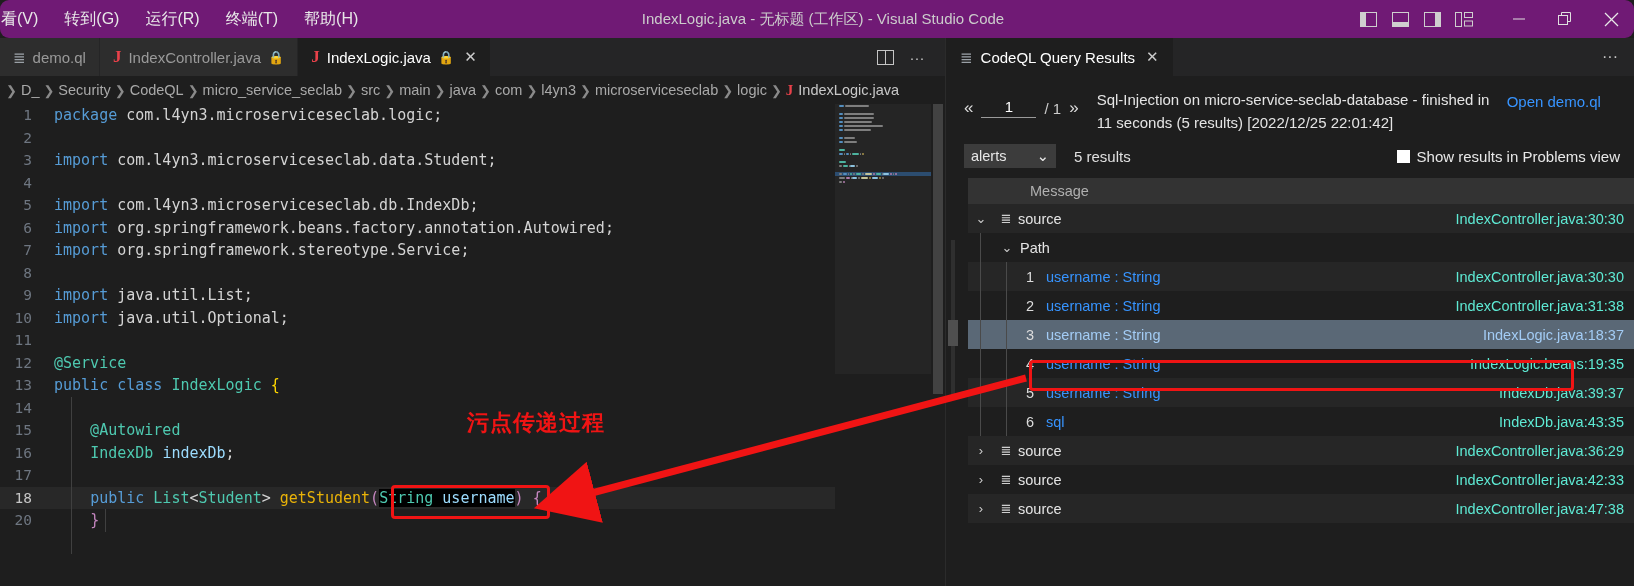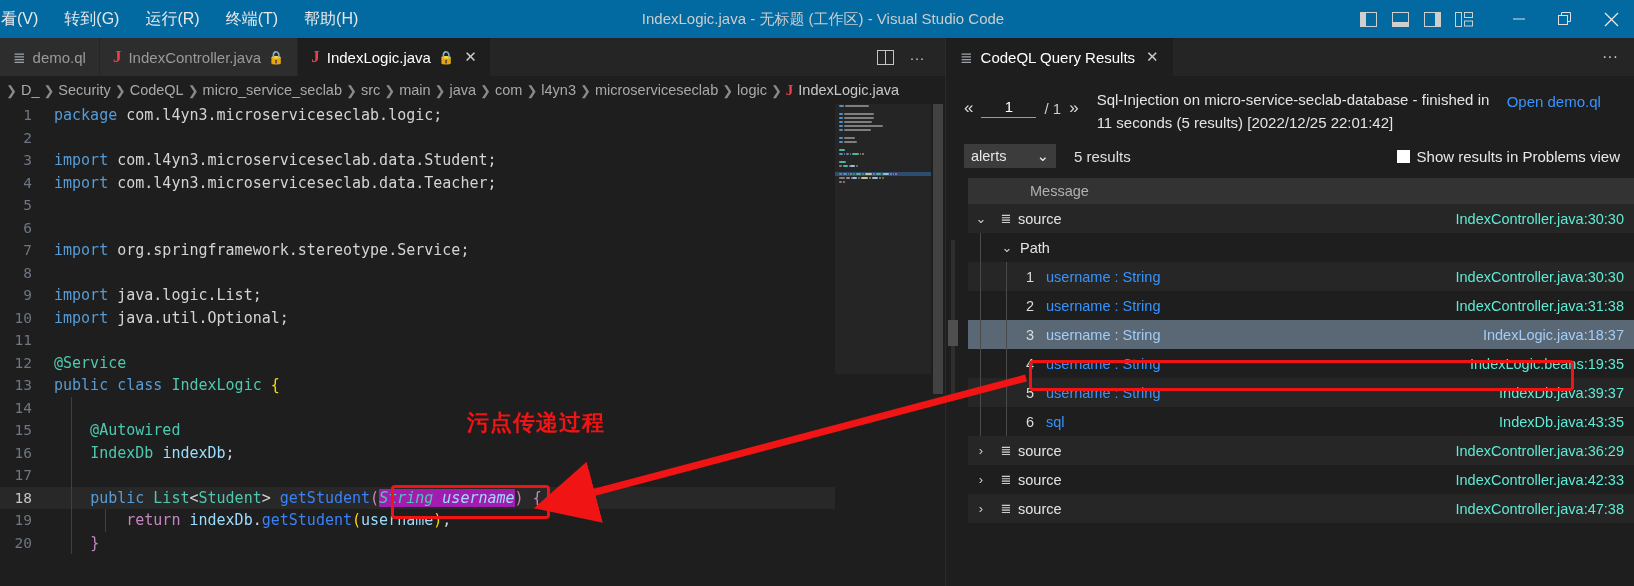--- a/index.html
+++ b/index.html
@@ -13,8 +13,8 @@
 
   
   .titlebar {
-    height: 38px; background: #0369a1; display: flex; align-items: center;
-    flex: 0 0 38px; position: relative; color: #cccccc;
+    height: 38px; background: #701a75; display: flex; align-items: center;
+    flex: 0 0 38px; position: relative; color: #cccccc; border-radius: 9px;
   }
   .menu { display: flex; align-items: center; height: 100%; margin-left: -12px; }
   .menu-item {

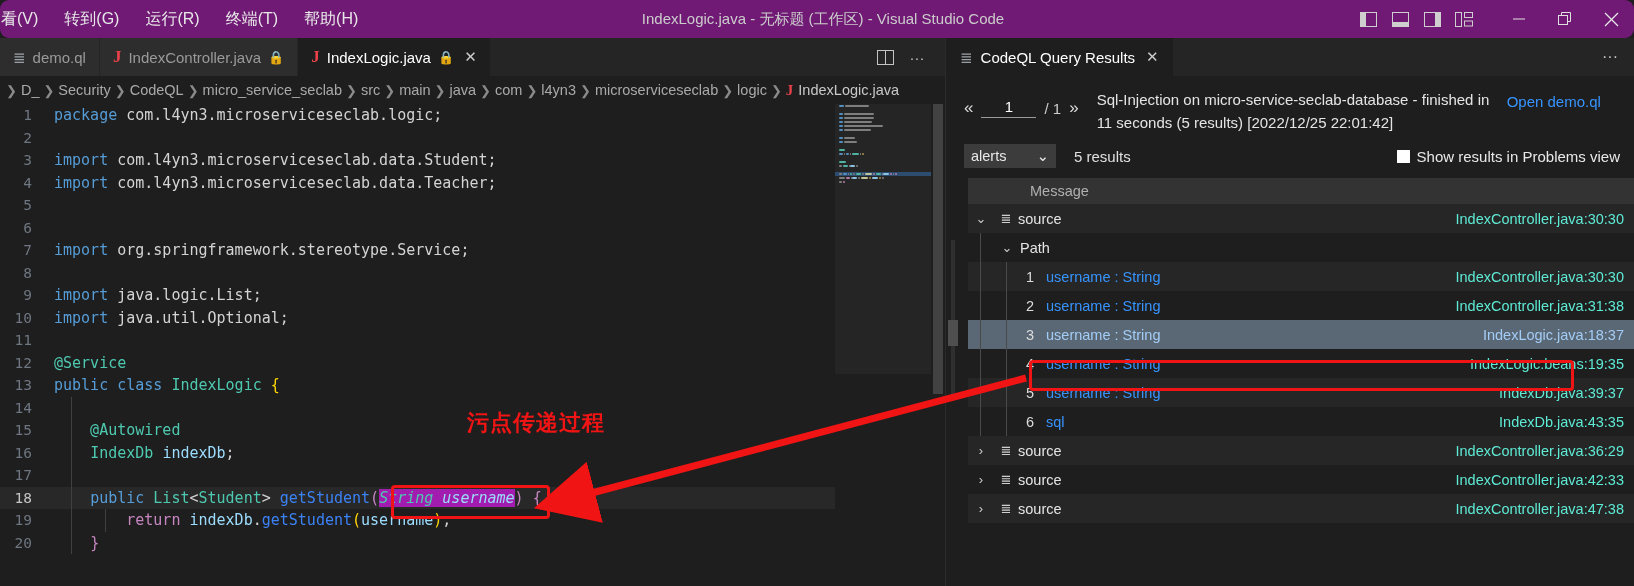--- a/index.html
+++ b/index.html
@@ -317,7 +317,6 @@
             </div>
             <div class="line">
               <span class="ln">4</span>
-              <span class="lc"><span class="kw">import</span><span class="punc"> com.l4yn3.microserviceseclab.data.Teacher;</span></span>
             </div>
             <div class="line">
               <span class="ln">5</span>

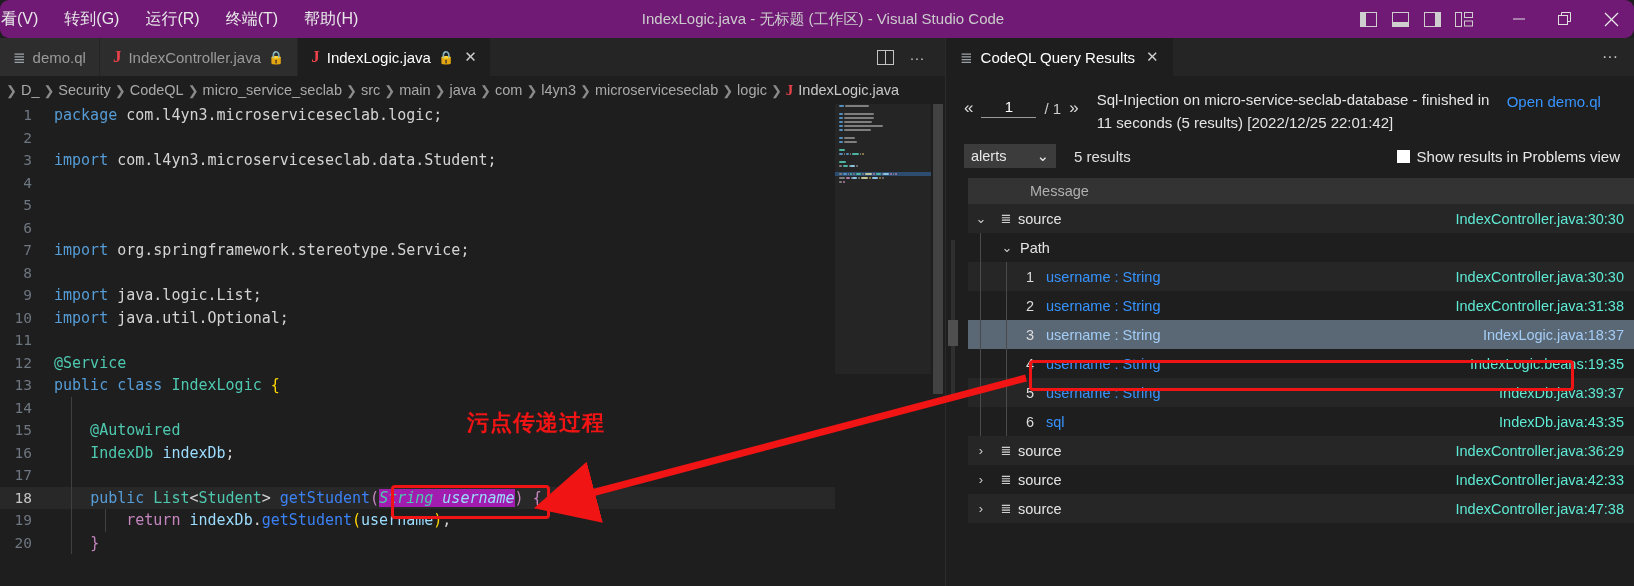--- a/index.html
+++ b/index.html
@@ -320,6 +320,7 @@
             </div>
             <div class="line">
               <span class="ln">5</span>
+              <span class="lc"><span class="kw">import</span><span class="punc"> com.l4yn3.microserviceseclab.db.IndexDb;</span></span>
             </div>
             <div class="line">
               <span class="ln">6</span>

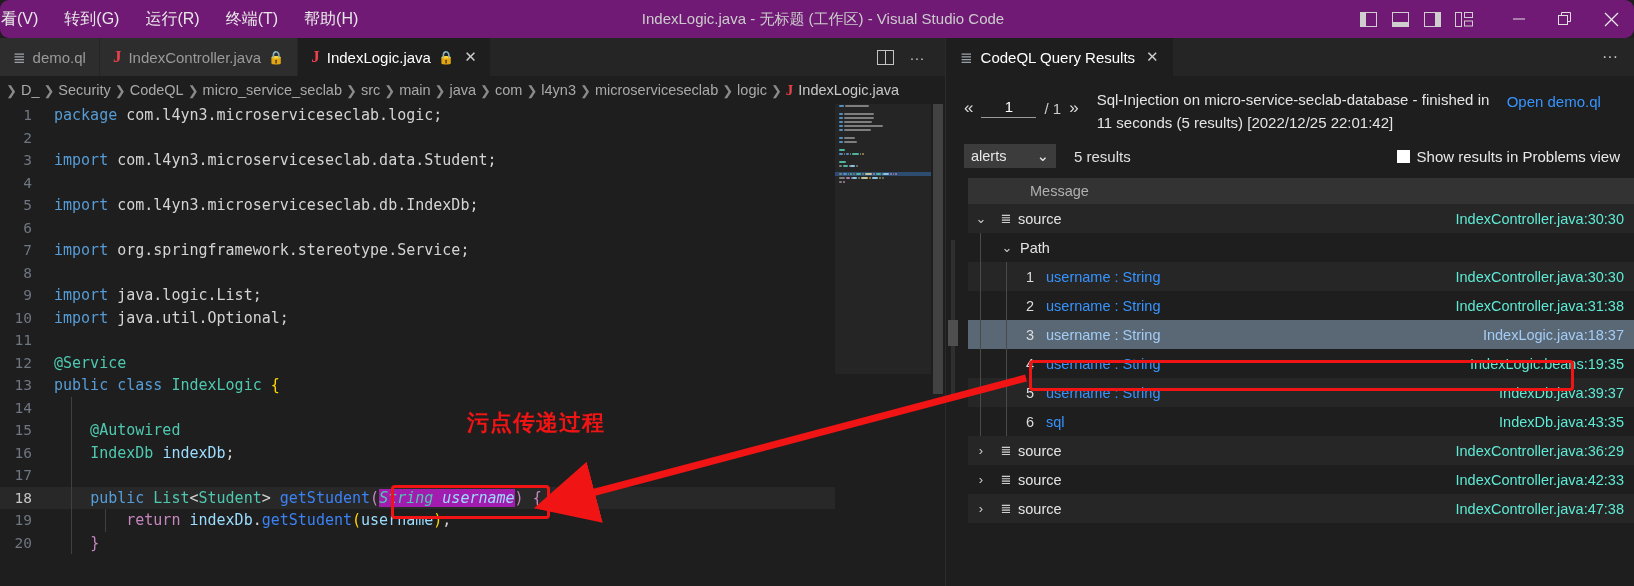--- a/index.html
+++ b/index.html
@@ -324,6 +324,7 @@
             </div>
             <div class="line">
               <span class="ln">6</span>
+              <span class="lc"><span class="kw">import</span><span class="punc"> org.springframework.beans.factory.annotation.Autowired;</span></span>
             </div>
             <div class="line">
               <span class="ln">7</span>

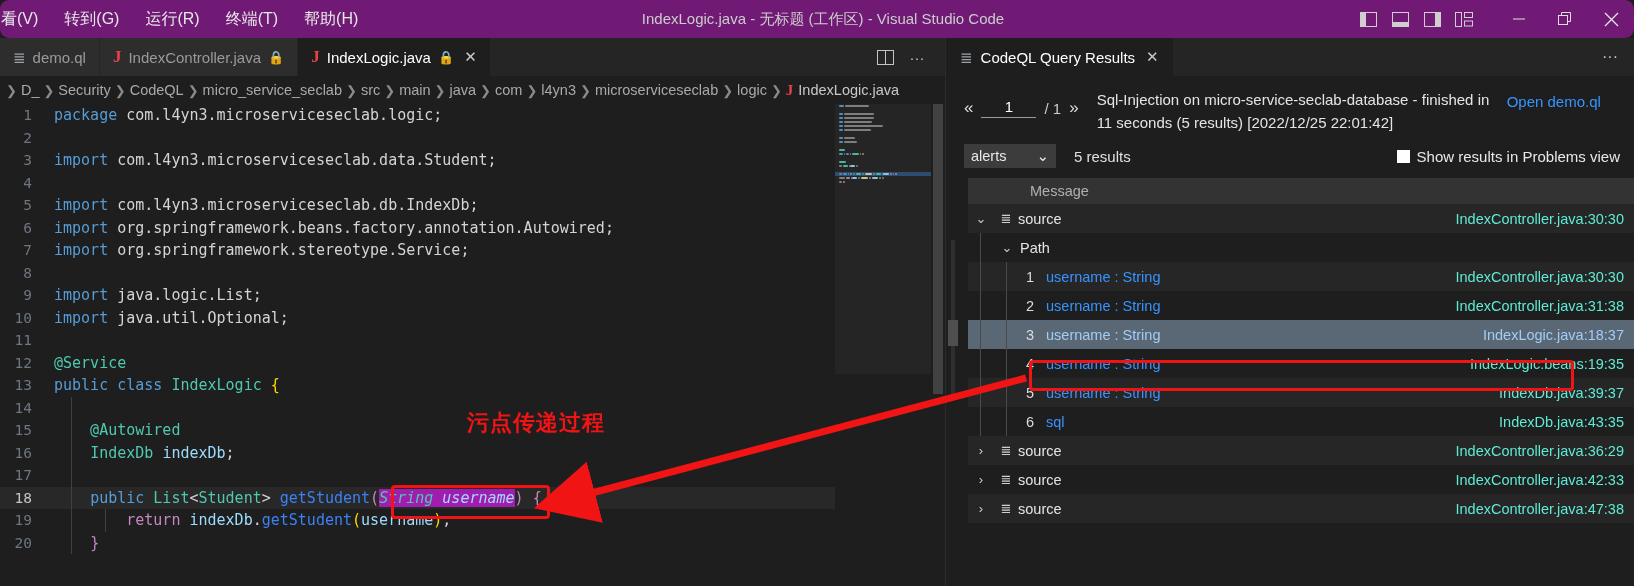--- a/index.html
+++ b/index.html
@@ -336,7 +336,7 @@
             </div>
             <div class="line">
               <span class="ln">9</span>
-              <span class="lc"><span class="kw">import</span><span class="punc"> java.logic.List;</span></span>
+              <span class="lc"><span class="kw">import</span><span class="punc"> java.util.List;</span></span>
             </div>
             <div class="line">
               <span class="ln">10</span>

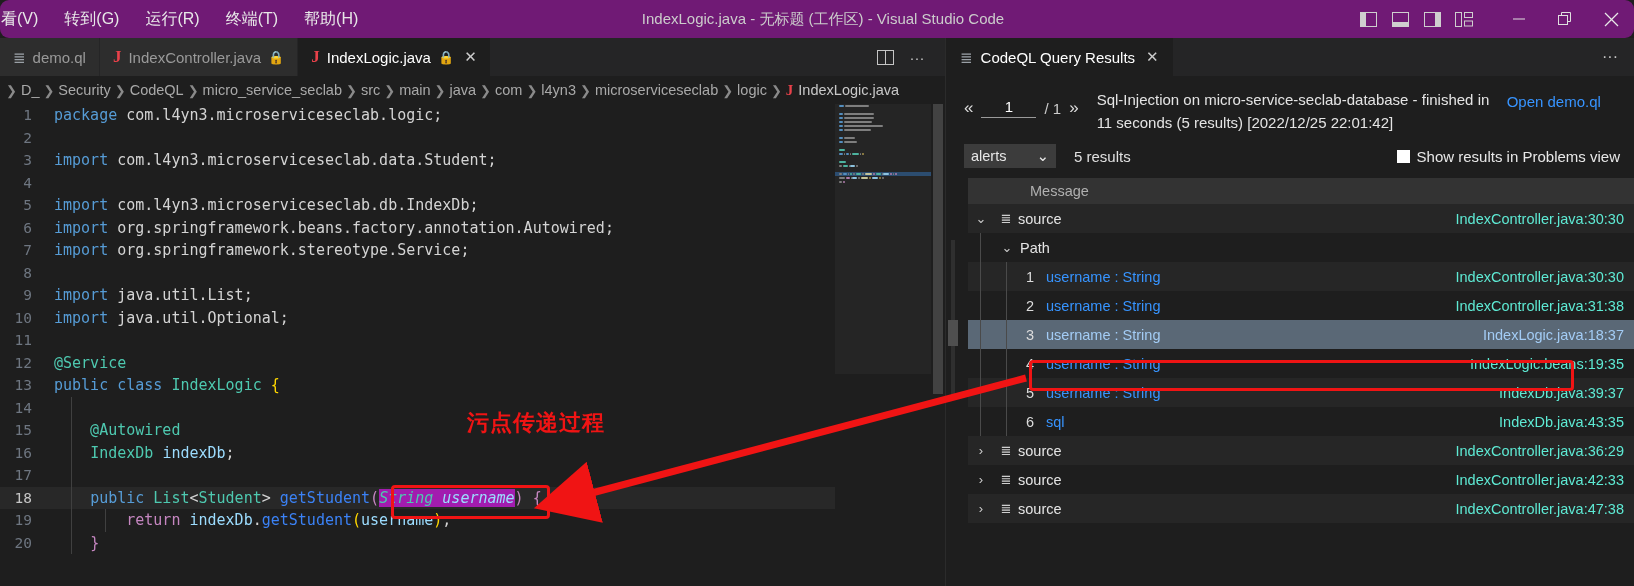--- a/index.html
+++ b/index.html
@@ -74,7 +74,7 @@
   .kw  { color: #569cd6; }
   .kw2 { color: #c586c0; }
   .typ { color: #4ec9b0; }
-  .fn  { color: #3b82f6; }
+  .fn  { color: #eab308; }
   .var { color: #9cdcfe; }
   .punc{ color: #d4d4d4; }
   .br1 { color: #ffd700; }

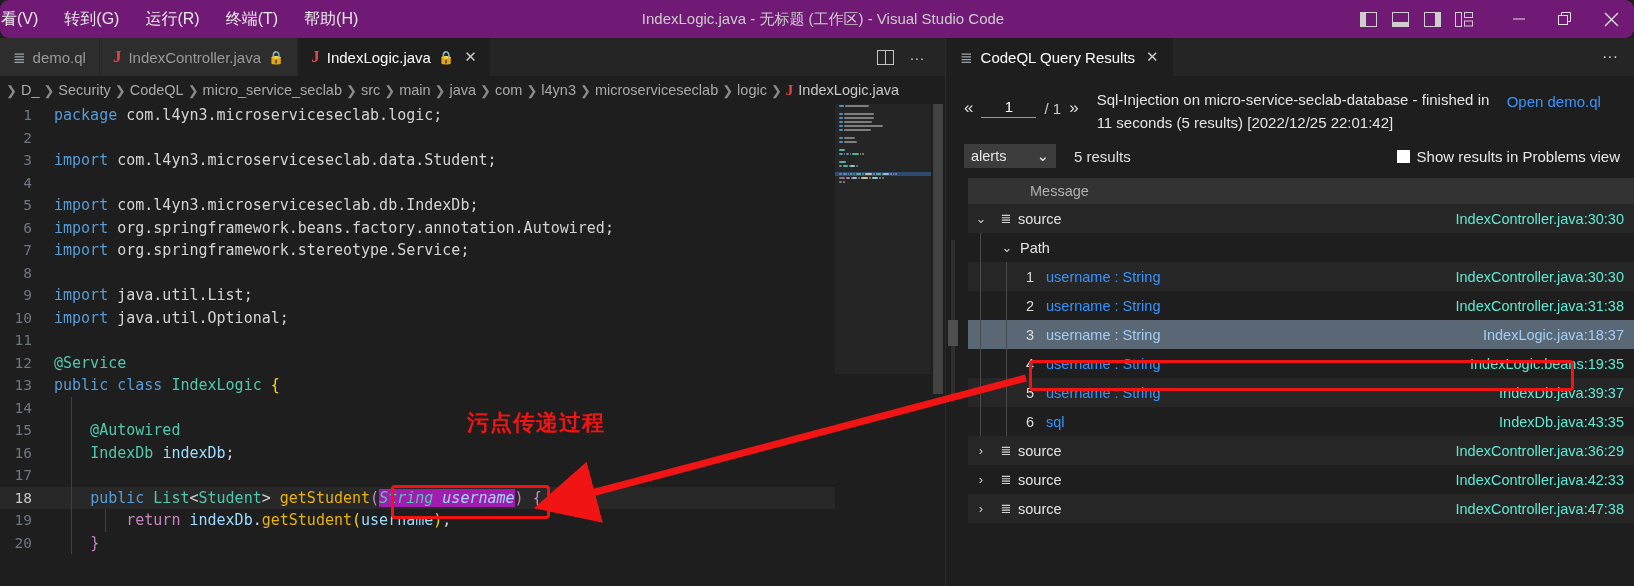--- a/index.html
+++ b/index.html
@@ -79,7 +79,7 @@
   .punc{ color: #d4d4d4; }
   .br1 { color: #ffd700; }
   .ann { color: #4ec9b0; }
-  .sel { background: #a21caf; font-style: italic; }
+  .sel { background: #000000; }
   .indent-guide {
     position: absolute; width: 1px; background: #404040; left: 71px; top: 0; bottom: 0;
   }

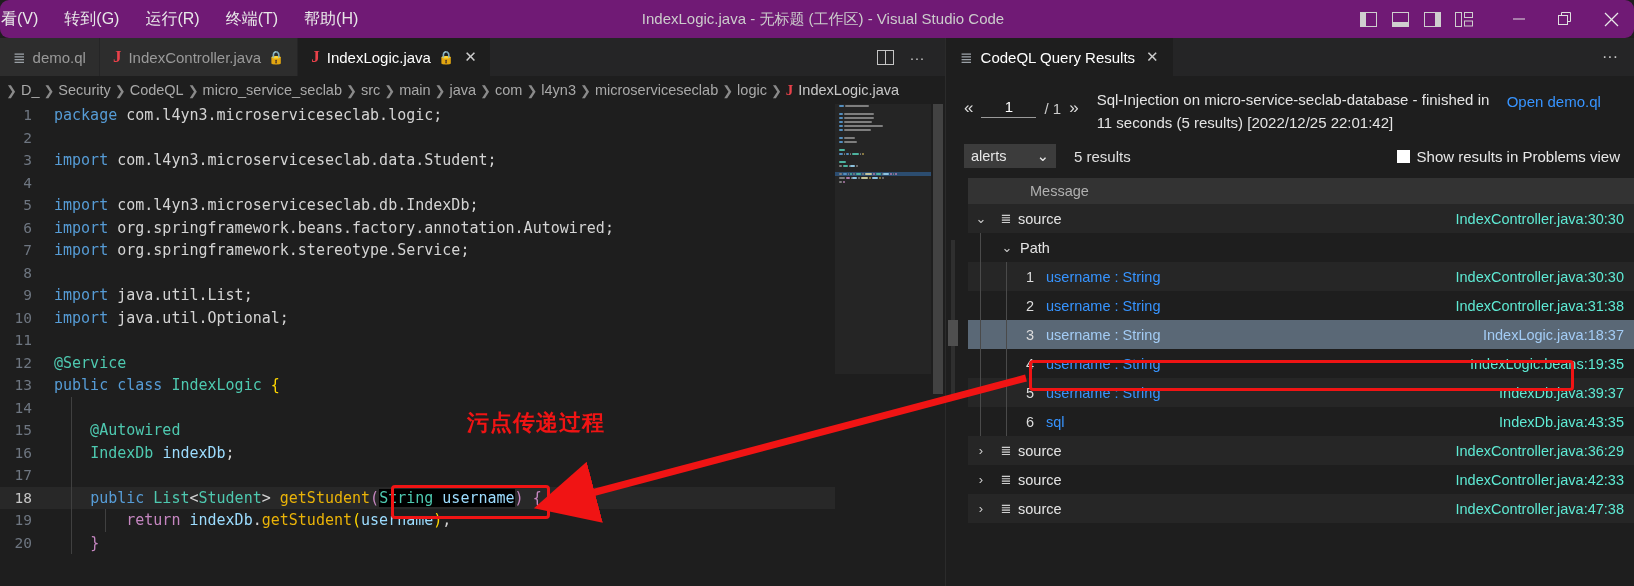--- a/index.html
+++ b/index.html
@@ -373,10 +373,6 @@
             <div class="line current">
               <span class="ln">18</span>
               <span class="lc"><span class="punc">    </span><span class="kw">public</span><span class="punc"> </span><span class="typ">List</span><span class="punc">&lt;</span><span class="typ">Student</span><span class="punc">&gt; </span><span class="fn">getStudent</span><span class="kw2">(</span><span class="typ sel">String</span><span class="sel"> </span><span class="var sel">username</span><span class="kw2">)</span><span class="punc"> </span><span class="kw2">{</span></span>
-            </div>
-            <div class="line">
-              <span class="ln">19</span>
-              <span class="lc"><span class="punc">        </span><span class="kw2">return</span><span class="punc"> </span><span class="var">indexDb</span><span class="punc">.</span><span class="fn">getStudent</span><span class="br1">(</span><span class="var">username</span><span class="br1">)</span><span class="punc">;</span></span>
             </div>
             <div class="line">
               <span class="ln">20</span>

